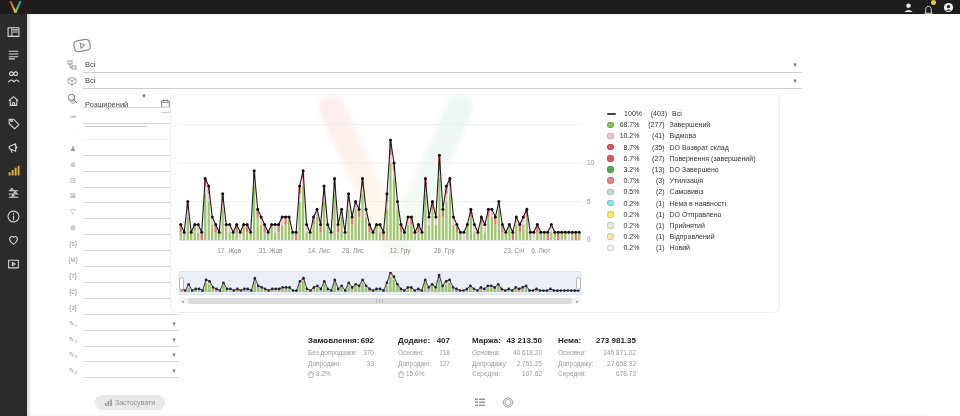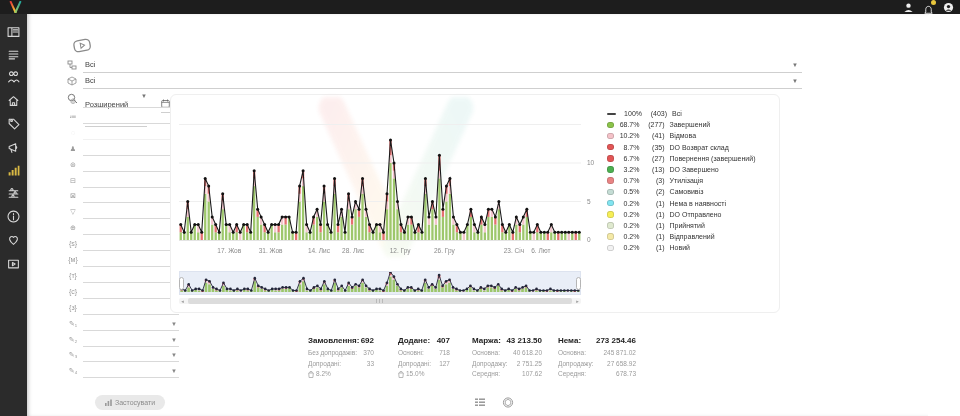--- a/index.html
+++ b/index.html
@@ -1151,7 +1151,7 @@
       <div class="stat-col" style="left: 531px; width: 78px;">
         <div class="stat-head">
           <span>Нема:</span>
-          <span>273 254.46</span>
+          <span>273 981.35</span>
         </div>
         <div class="stat-row">
           <span>Основна:</span>

